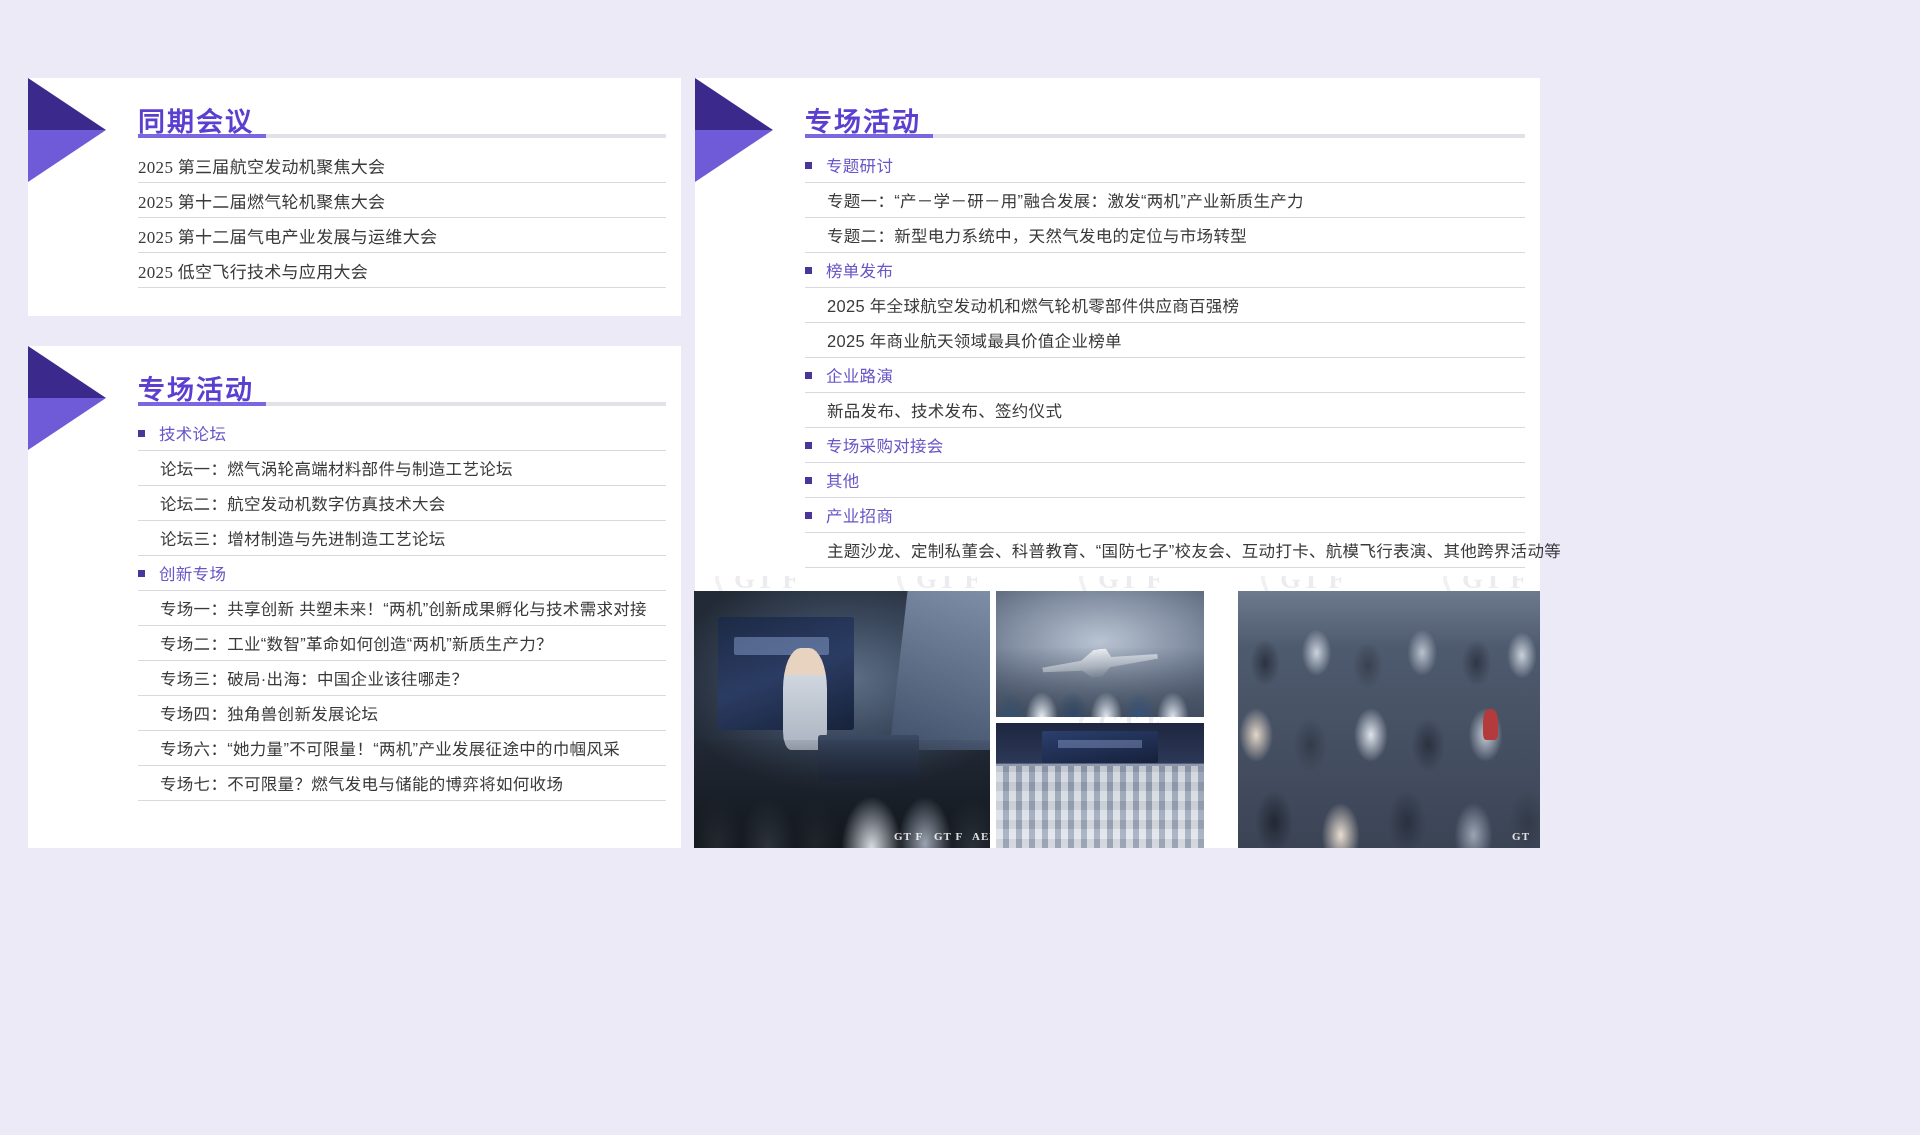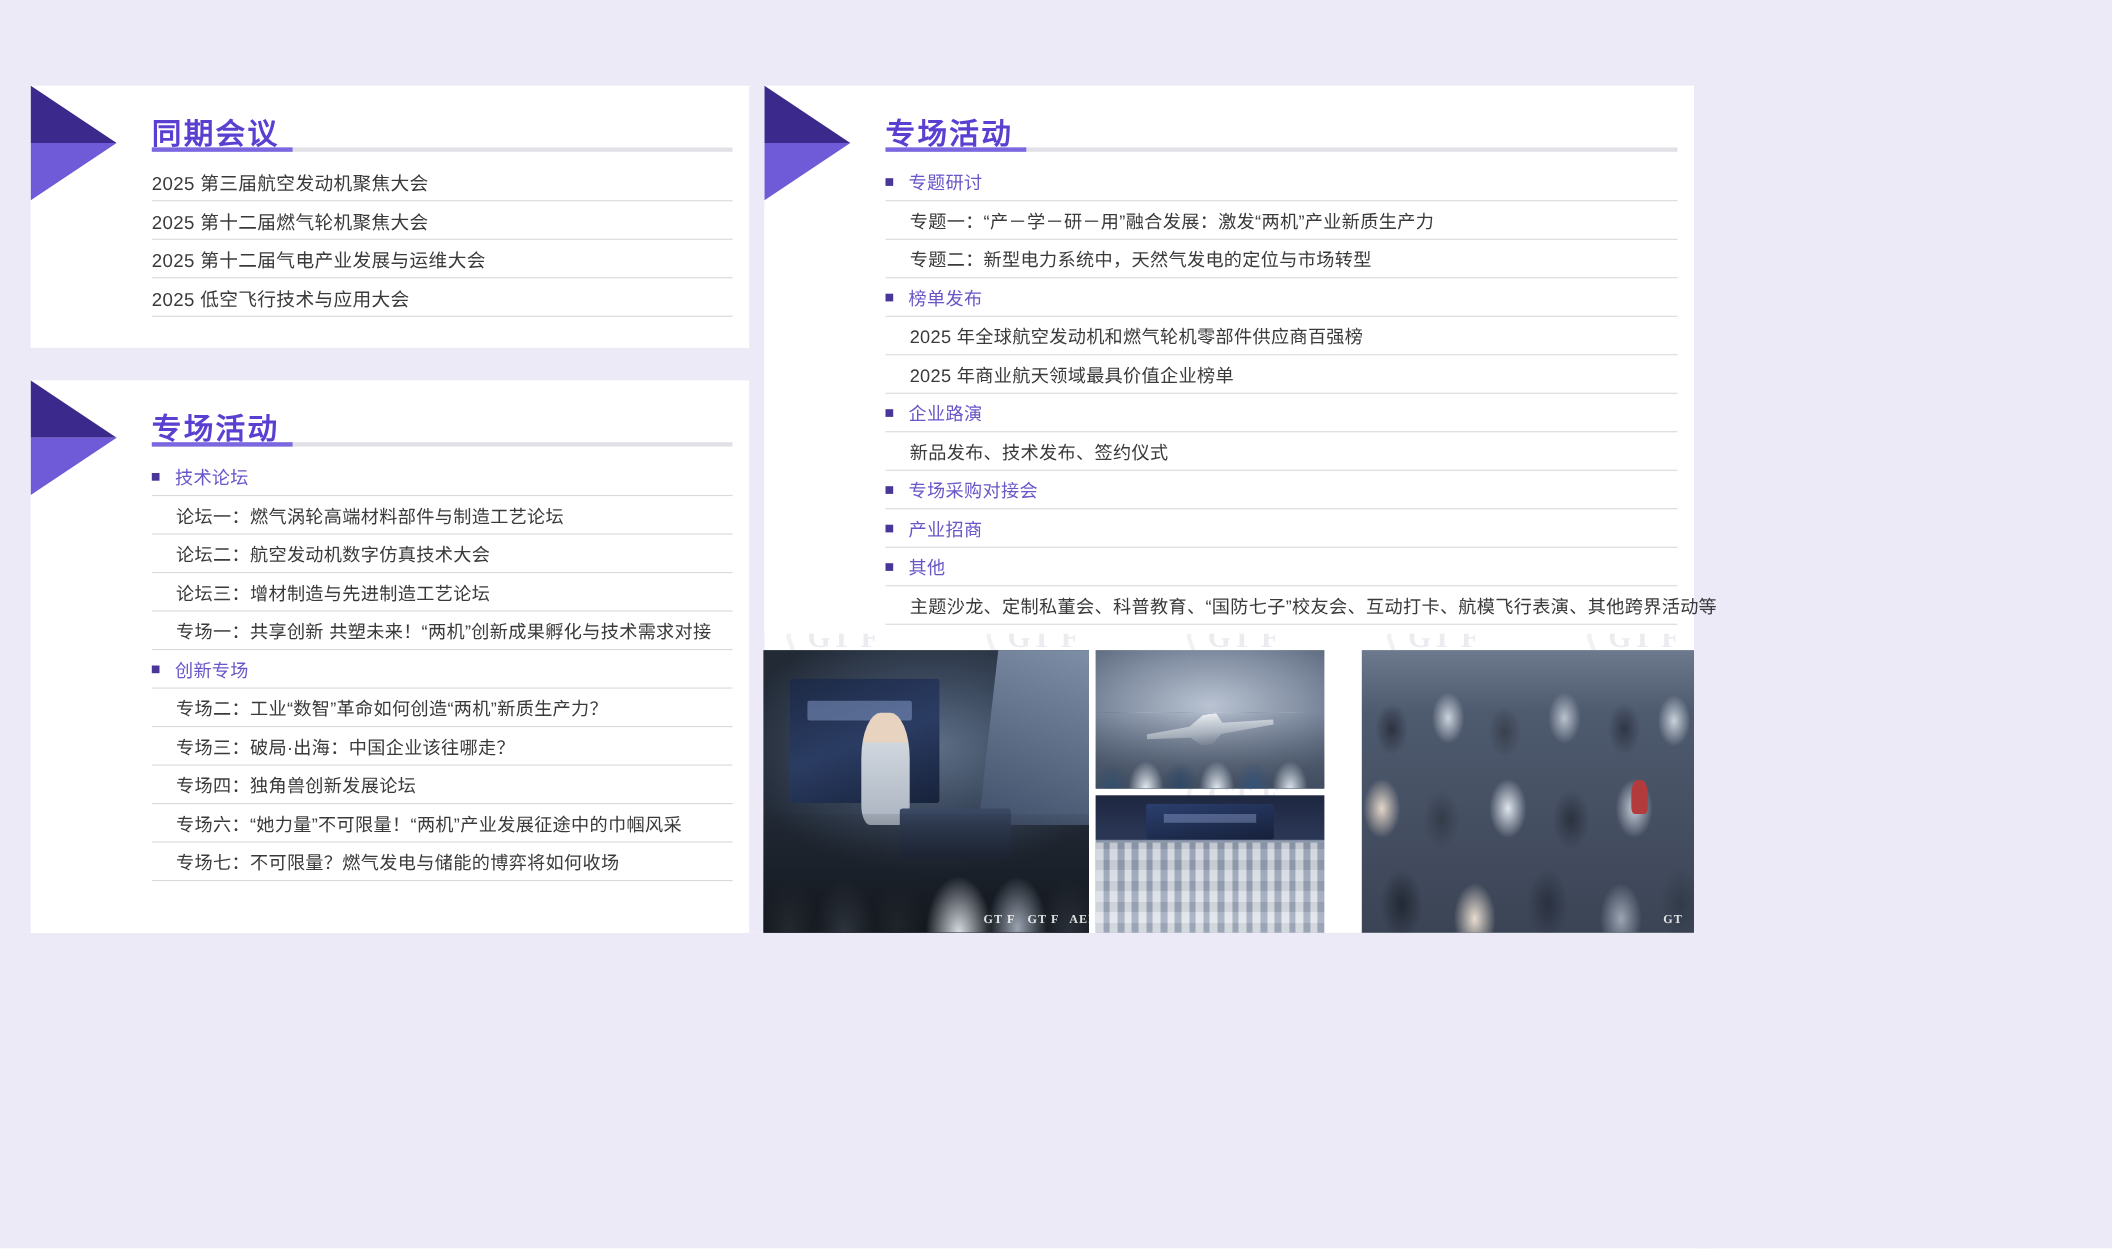--- a/index.html
+++ b/index.html
@@ -753,7 +753,7 @@
 
     <div class="title-rule" style="left:110px; top:56px; width:528px;"></div>
 
-    <div class="rows" id="rows-0" style="left:110px; top:70px; width:528px;">
+    <div class="rows" id="rows-0" style="left:110px; top:70px; width:528px;font-family:Liberation Serif, serif;">
         <div class="row plain">2025 第三届航空发动机聚焦大会</div>
         <div class="row plain">2025 第十二届燃气轮机聚焦大会</div>
         <div class="row plain">2025 第十二届气电产业发展与运维大会</div>

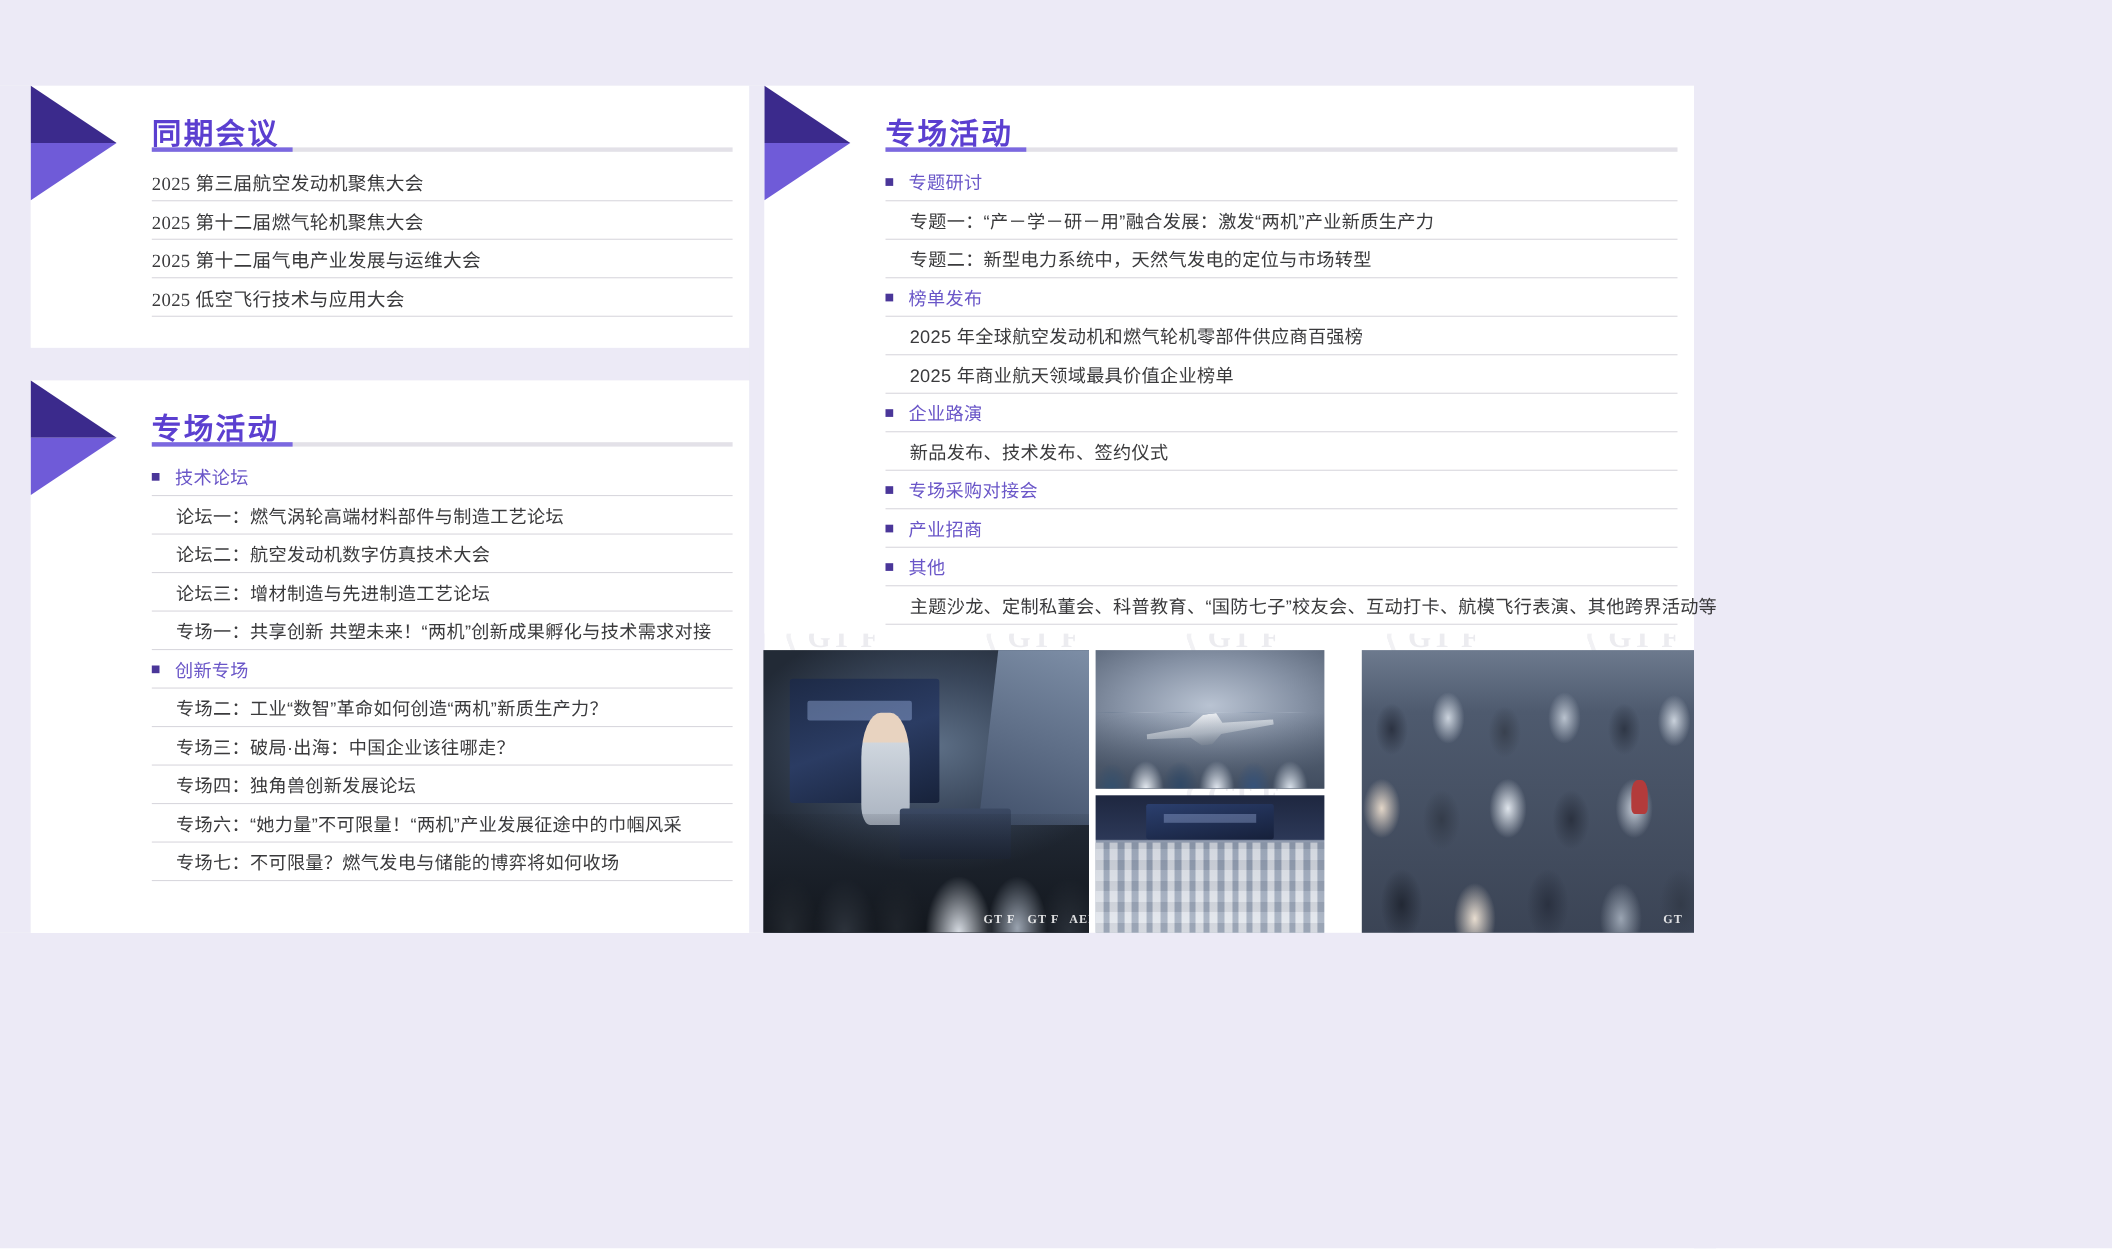--- a/index.html
+++ b/index.html
@@ -832,11 +832,11 @@
         </div>
         <div class="row cat">
           <span class="bullet"></span>
-          <span class="cat-text">产业招商</span>
+          <span class="cat-text">其他</span>
         </div>
         <div class="row cat">
           <span class="bullet"></span>
-          <span class="cat-text">其他</span>
+          <span class="cat-text">产业招商</span>
         </div>
         <div class="row item indent">主题沙龙、定制私董会、科普教育、“国防七子”校友会、互动打卡、航模飞行表演、其他跨界活动等</div>
       </div>

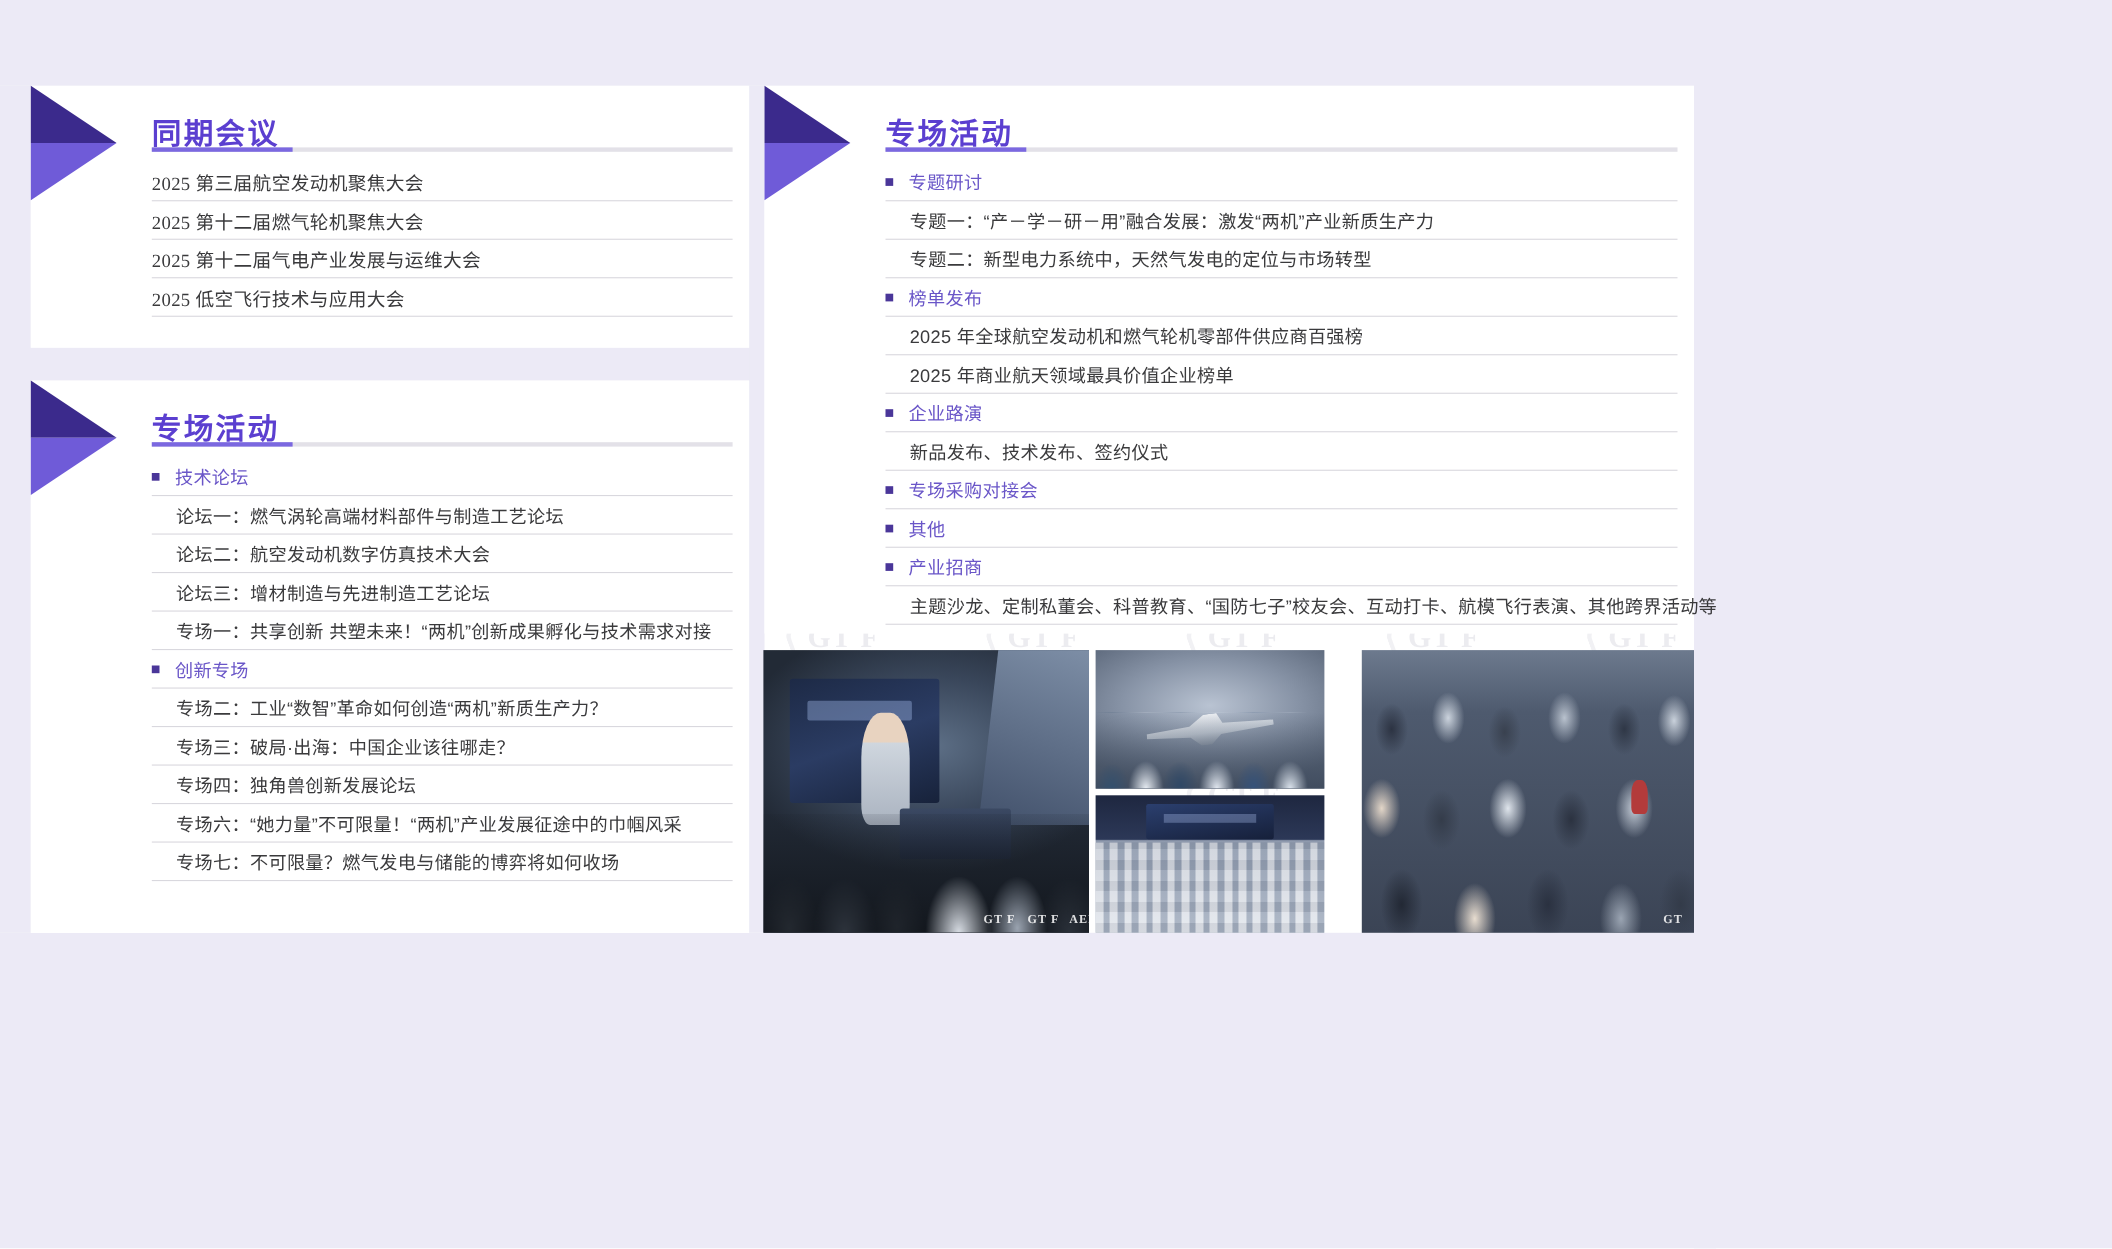--- a/index.html
+++ b/index.html
@@ -782,11 +782,11 @@
         <div class="row item indent">论坛一：燃气涡轮高端材料部件与制造工艺论坛</div>
         <div class="row item indent">论坛二：航空发动机数字仿真技术大会</div>
         <div class="row item indent">论坛三：增材制造与先进制造工艺论坛</div>
-        <div class="row item indent">专场一：共享创新 共塑未来！“两机”创新成果孵化与技术需求对接</div>
         <div class="row cat">
           <span class="bullet"></span>
           <span class="cat-text">创新专场</span>
         </div>
+        <div class="row item indent">专场一：共享创新 共塑未来！“两机”创新成果孵化与技术需求对接</div>
         <div class="row item indent">专场二：工业“数智”革命如何创造“两机”新质生产力？</div>
         <div class="row item indent">专场三：破局·出海：中国企业该往哪走？</div>
         <div class="row item indent">专场四：独角兽创新发展论坛</div>

